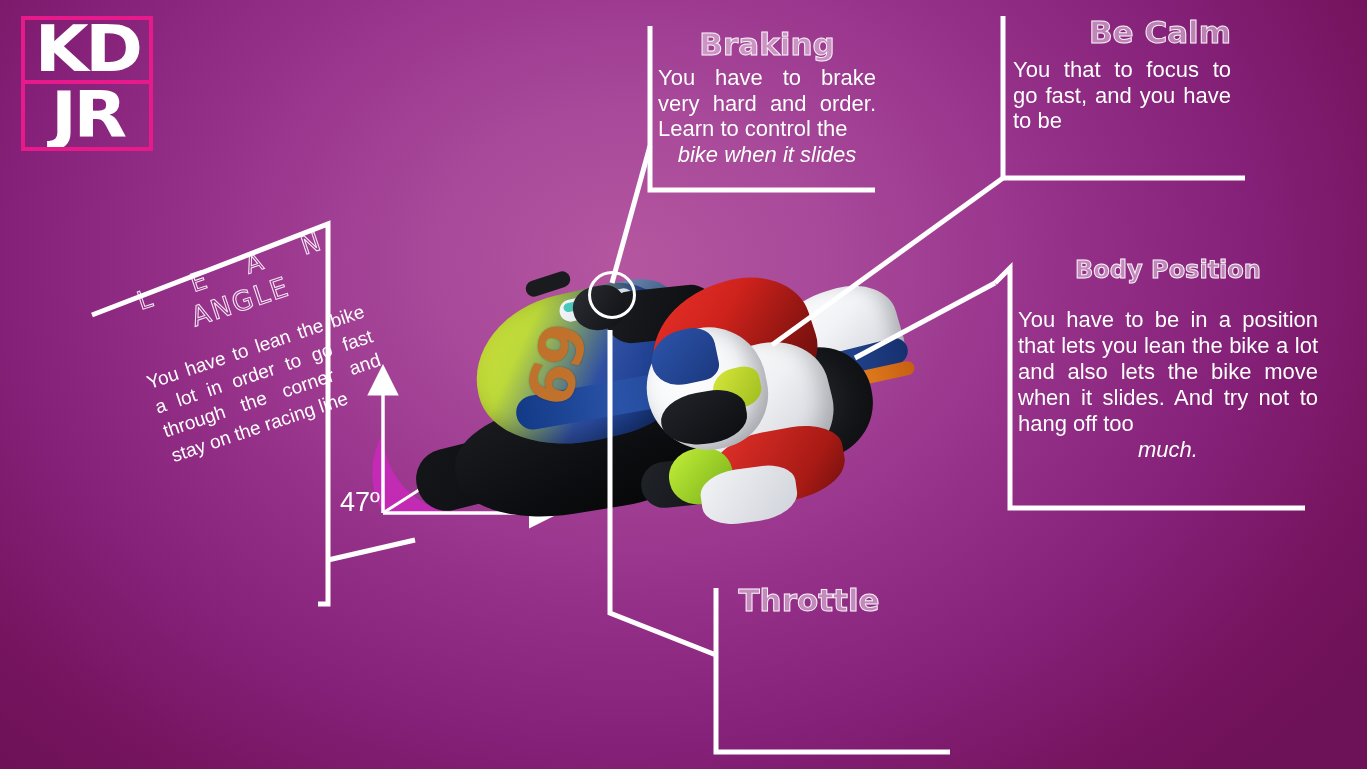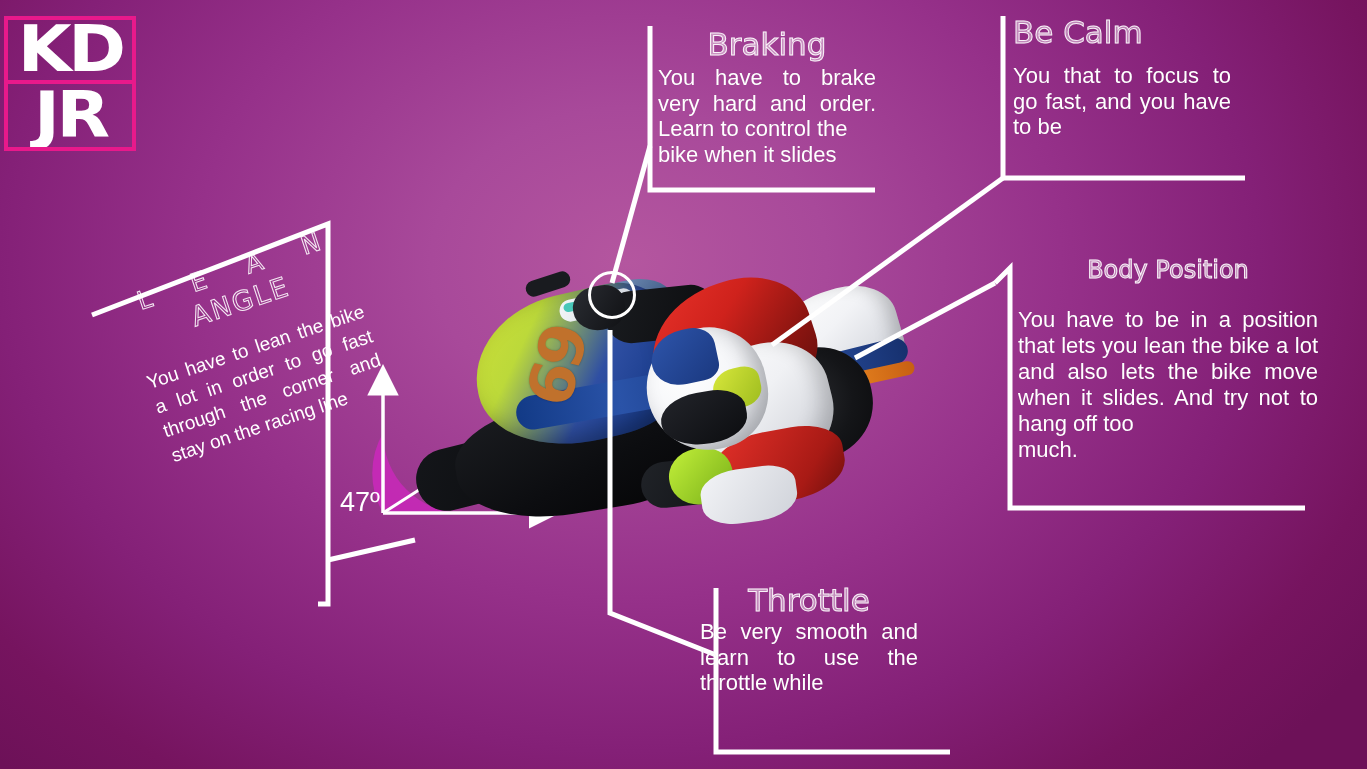--- a/index.html
+++ b/index.html
@@ -21,7 +21,7 @@
 
   
   #logo{
-    position:absolute;left:4px;top:16px;width:132px;height:135px;
+    position:absolute;left:21px;top:16px;width:132px;height:135px;
     border:4px solid #e8198b;box-sizing:border-box;
   }
   #logo .logo-row{

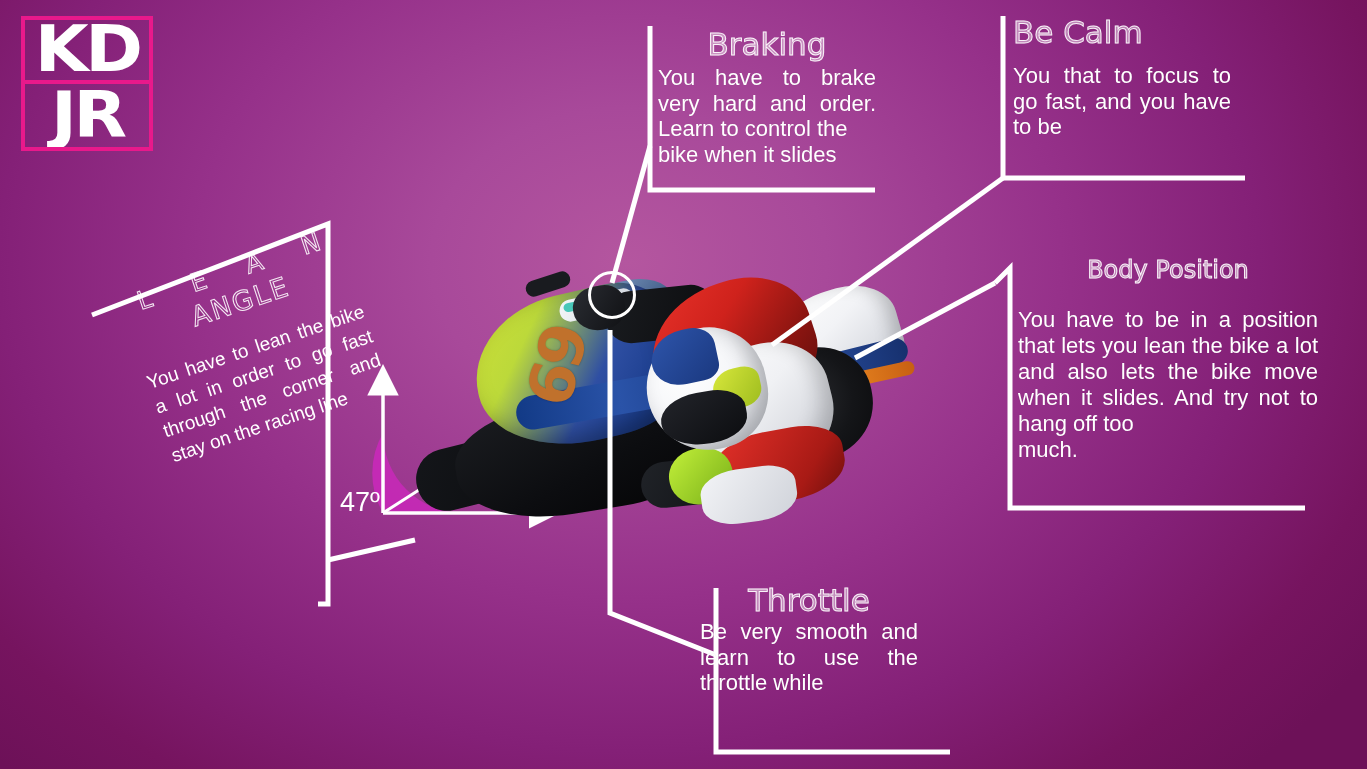--- a/index.html
+++ b/index.html
@@ -188,7 +188,7 @@
   .callout h2{
     margin:0;
     font-family:"DejaVu Sans",sans-serif;
-    font-weight:normal;font-size:31px;line-height:1.05;
+    font-weight:bold;font-size:31px;line-height:1.05;
     color:transparent;
     -webkit-text-stroke:1px rgba(255,255,255,.92);
     text-shadow:0 0 1px rgba(255,255,255,.45);

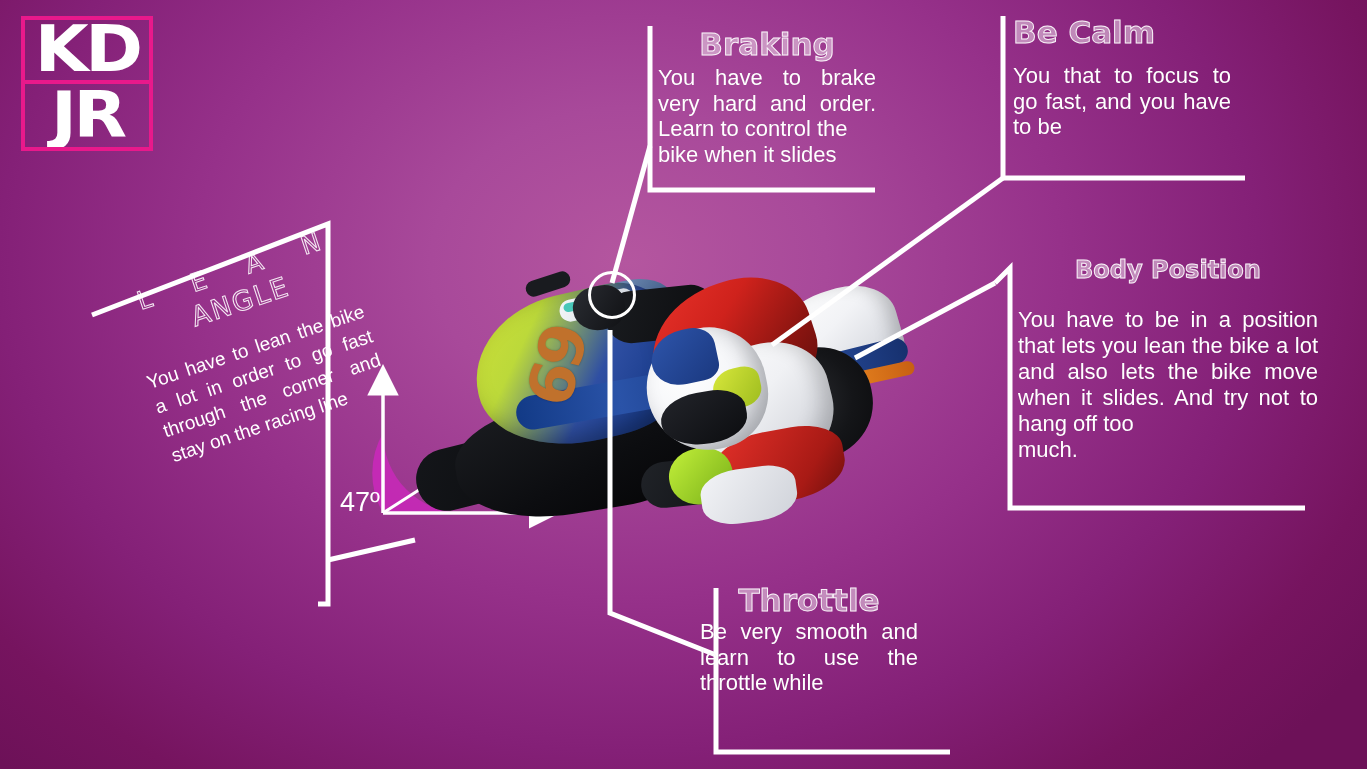--- a/index.html
+++ b/index.html
@@ -204,7 +204,7 @@
   #braking{left:658px;top:28px;width:218px;}
   #braking h2{text-align:center;margin-bottom:4px;}
   #becalm{left:1013px;top:16px;width:218px;}
-  #becalm h2{text-align:left;margin-bottom:14px;}
+  #becalm h2{text-align:right;margin-bottom:8px;}
   #bodypos{left:1018px;top:258px;width:300px;}
   #bodypos h2{text-align:center;margin-bottom:24px;font-size:24px;}
   #throttle{left:700px;top:584px;width:218px;}

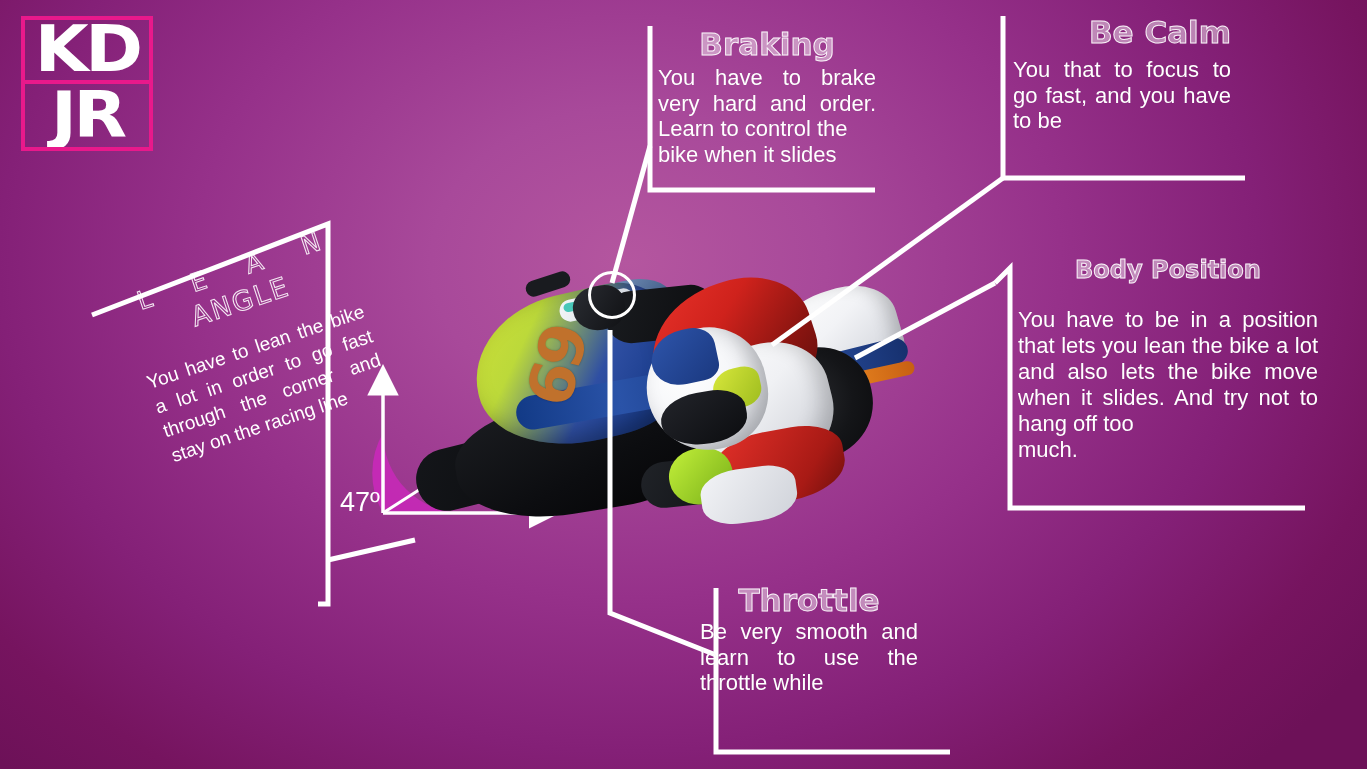--- a/index.html
+++ b/index.html
@@ -199,7 +199,7 @@
     text-align:justify;
     text-shadow:0 0 1px rgba(0,0,0,.12);
   }
-  .callout p.last-center{text-align:left;}
+  .callout p.last-center{text-align:center;font-style:italic;}
 
   #braking{left:658px;top:28px;width:218px;}
   #braking h2{text-align:center;margin-bottom:4px;}

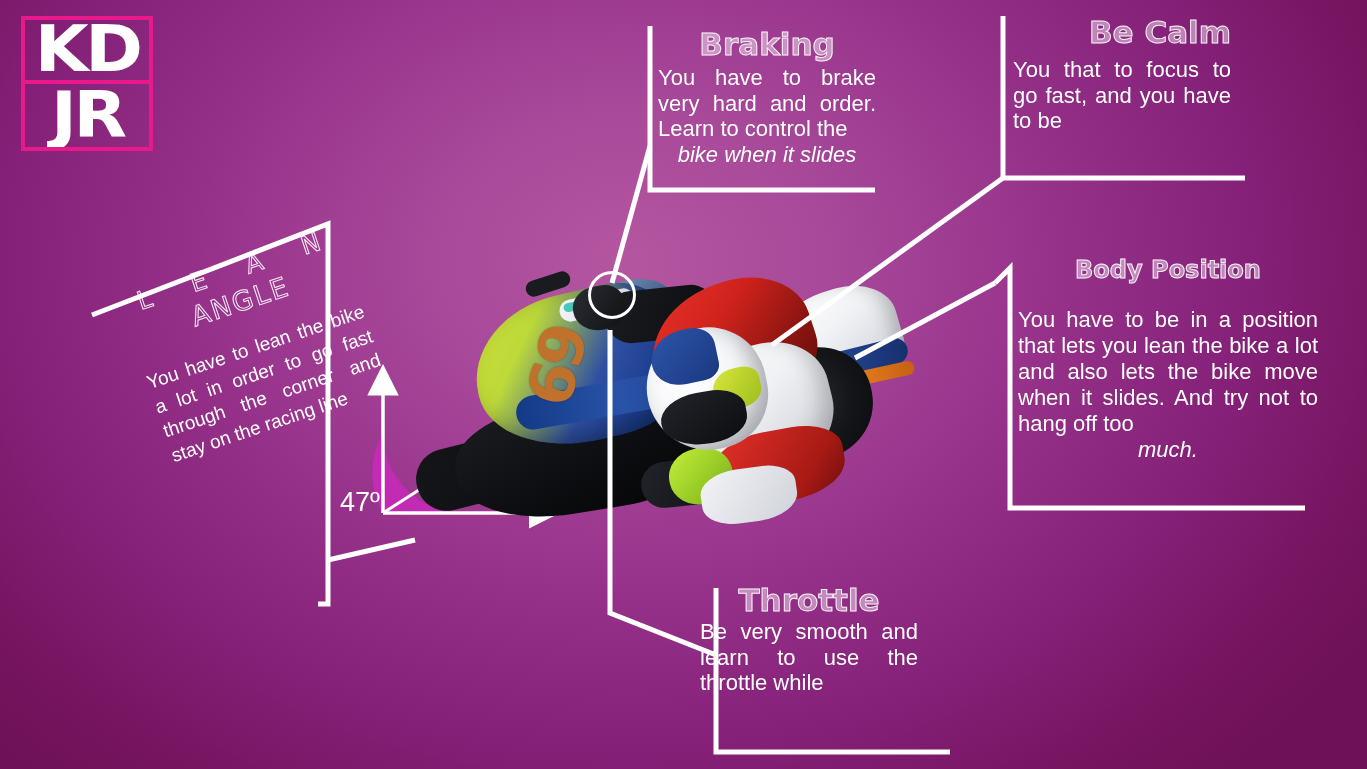--- a/index.html
+++ b/index.html
@@ -359,7 +359,6 @@
 
   <div class="callout" id="throttle">
     <h2>Throttle</h2>
-    <p>Be very smooth and learn to use the throttle while</p>
   </div>
 
 </div>

